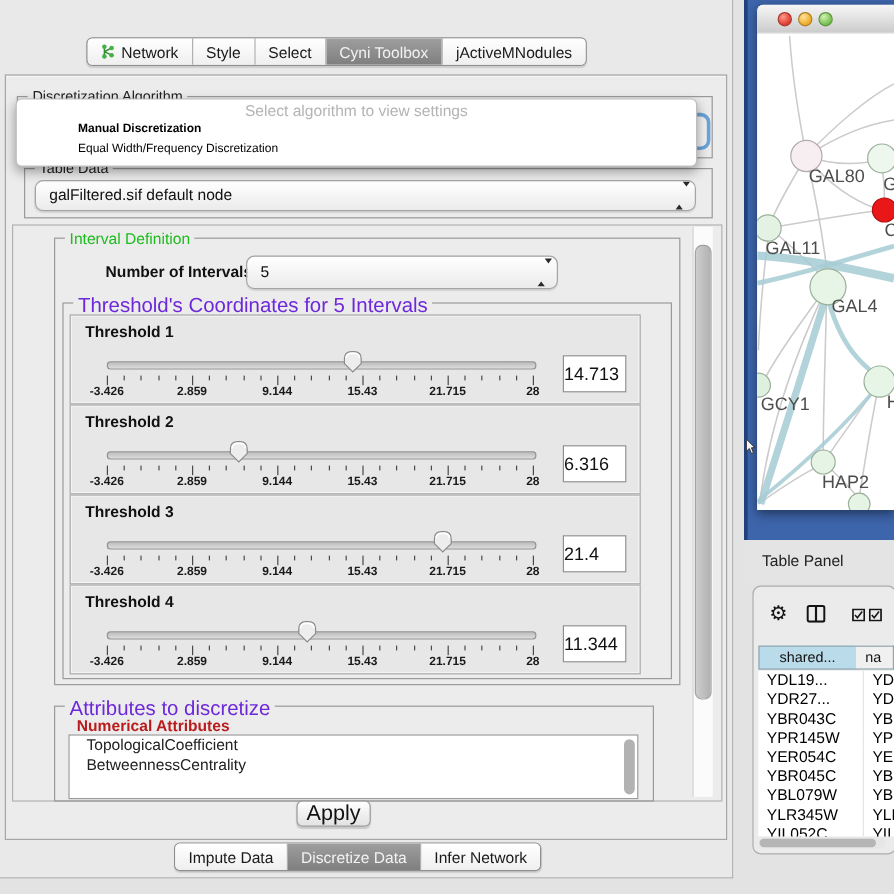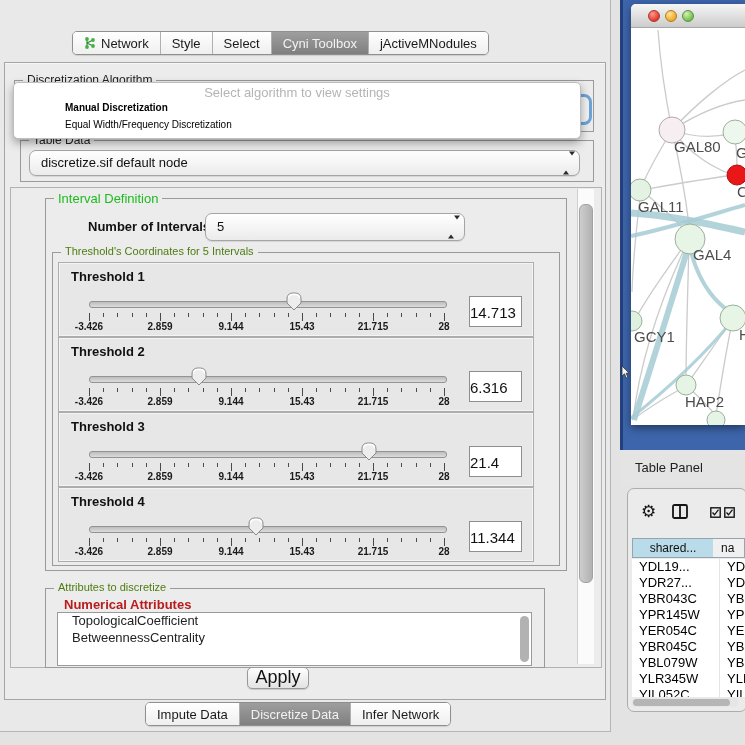--- a/index.html
+++ b/index.html
@@ -177,7 +177,7 @@
     <div class="abs groupbox" style="left:20px;top:140px;width:572px;height:40px;">
       <span class="group-label">Table Data</span>
       <div class="combo" style="position:absolute;left:8px;top:9px;width:549px;height:24px;">
-        <span class="combo-text">discretize.sif default node</span>
+        <span class="combo-text">galFiltered.sif default node</span>
         <span class="stepper"><span class="up"></span><span class="dn"></span></span>
       </div>
     </div>

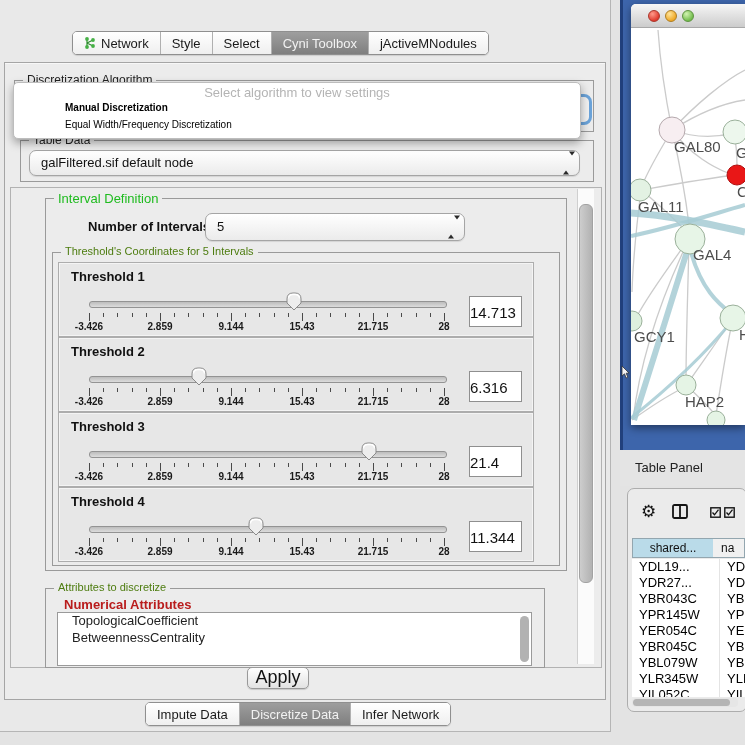--- a/index.html
+++ b/index.html
@@ -33,7 +33,7 @@
   .group-label{position:absolute;top:-8px;left:8px;background:#ececec;padding:0 4px;
                font-size:12px;color:#222;white-space:nowrap;}
   .group-label.green{color:#1ebb1e;font-size:13px;}
-  .group-label.blue{color:#4d7c0f;font-size:11px;}
+  .group-label.blue{color:#6d28d9;font-size:17px;}
 
   
   .combo{background:linear-gradient(#ffffff,#ebebeb);border:1px solid #a5a5a5;border-radius:7px;

